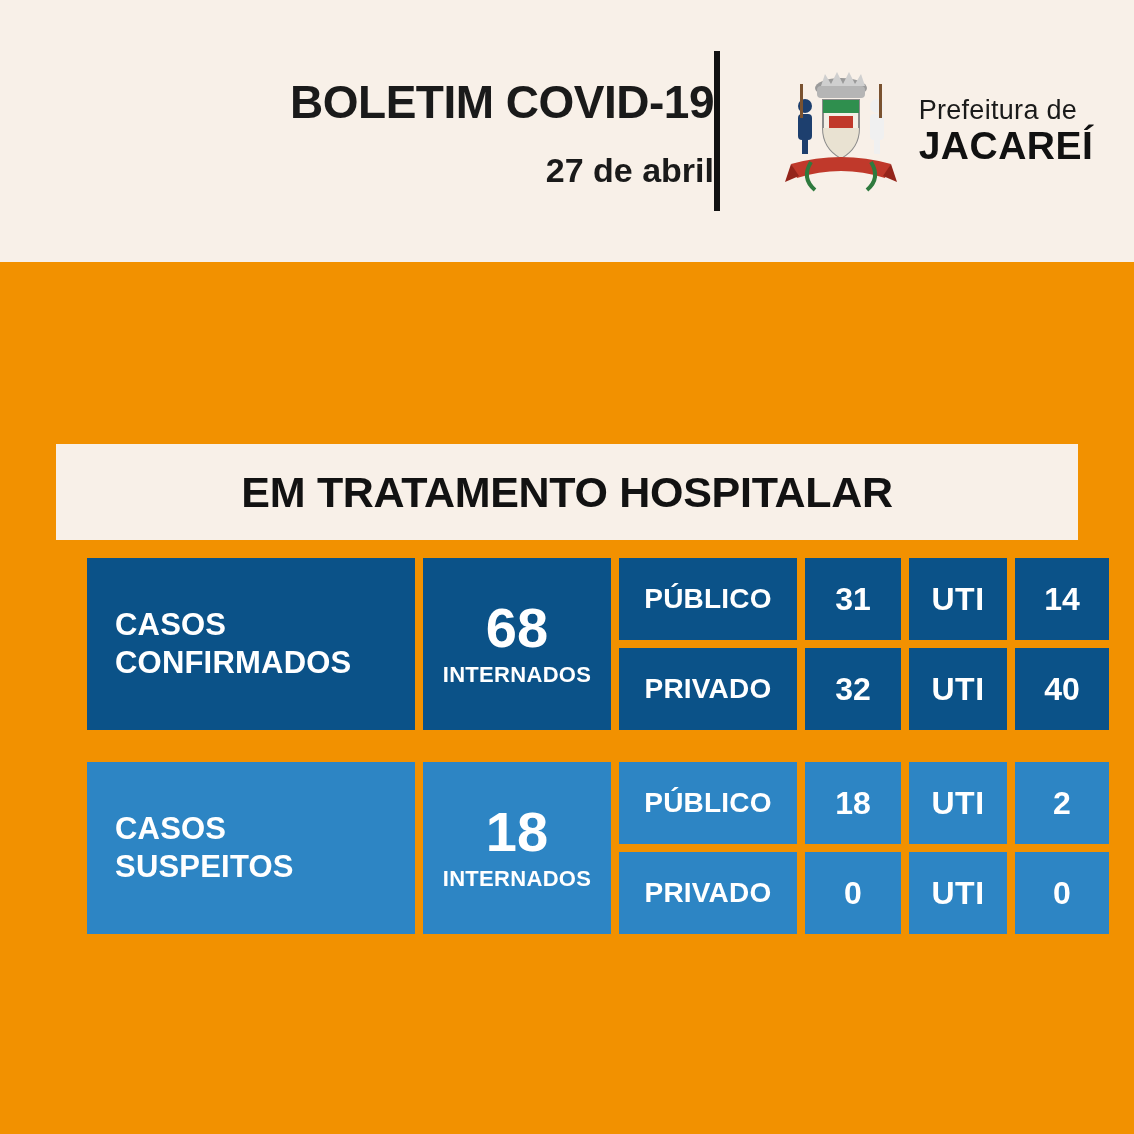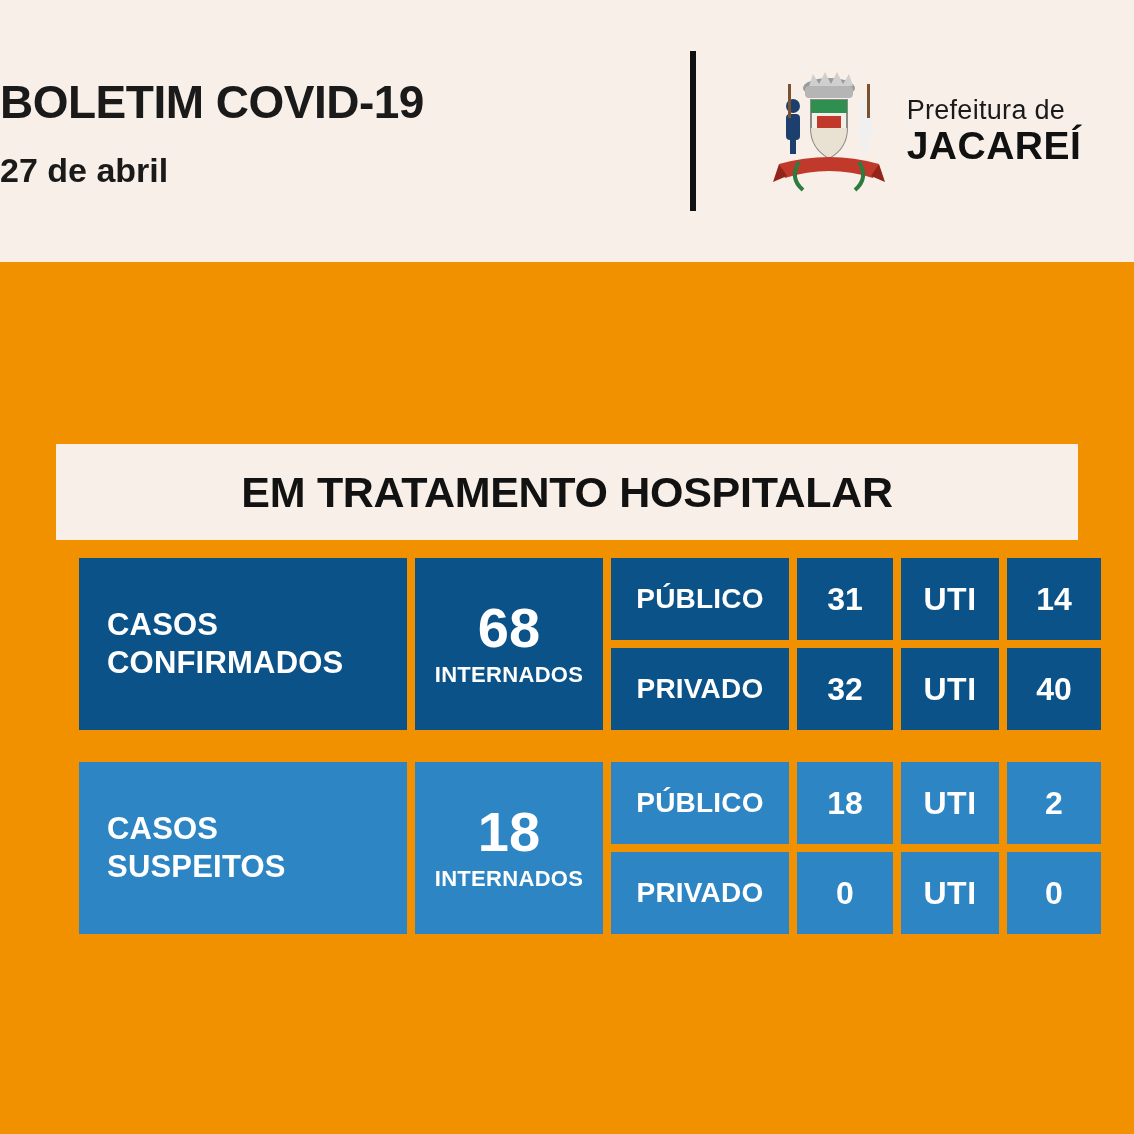--- a/index.html
+++ b/index.html
@@ -38,9 +38,10 @@
     width: 690px;
     display: flex;
     flex-direction: column;
-    align-items: flex-start;
+    align-items: flex-end;
     justify-content: center;
     padding-top: 6px;
+    padding-left: 24px;
   }
 
   .title-main {

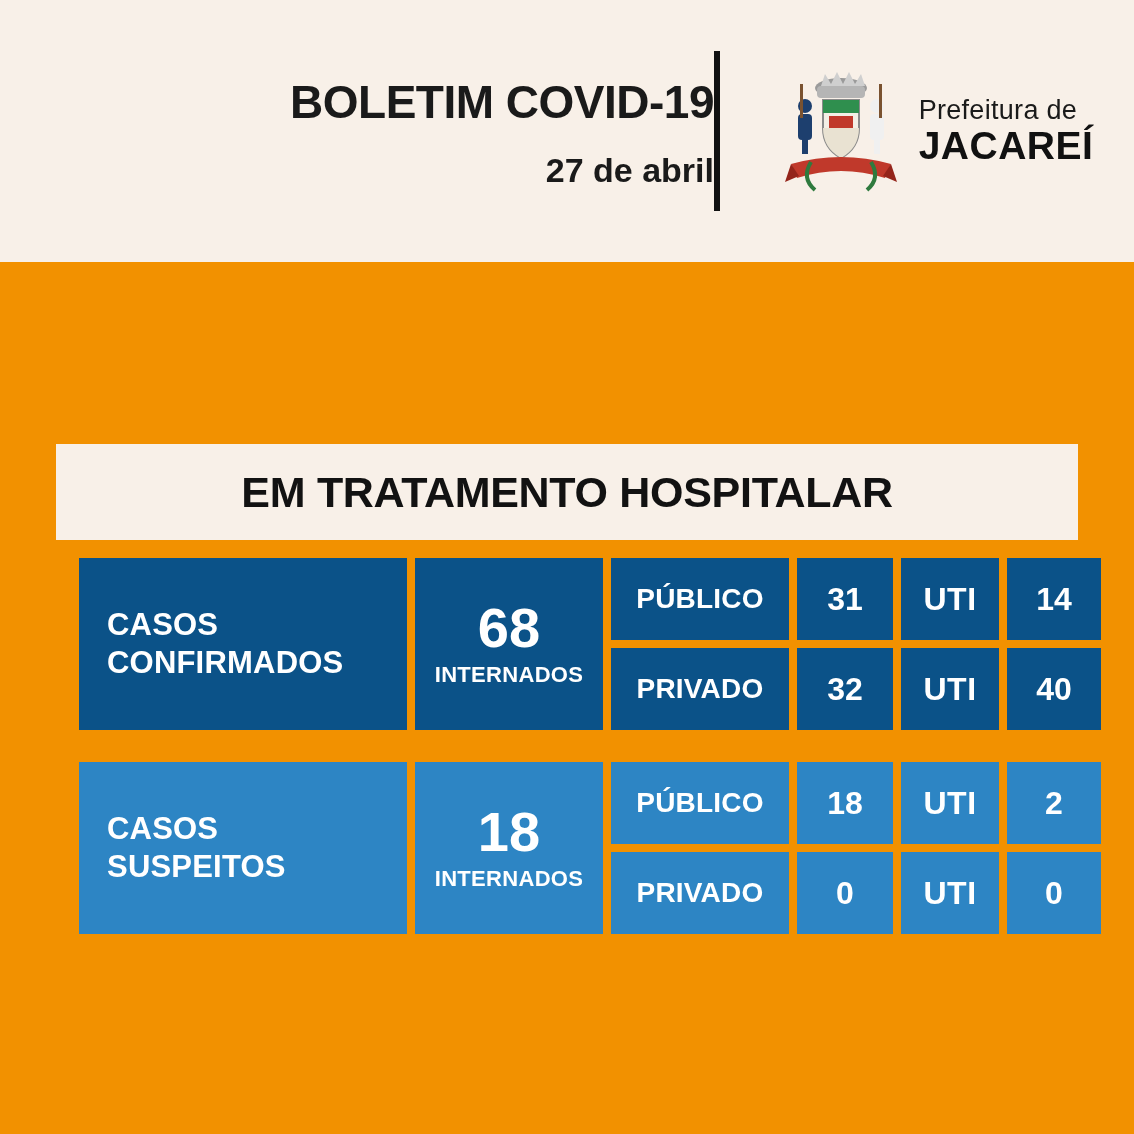--- a/index.html
+++ b/index.html
@@ -123,7 +123,7 @@
   
   .block {
     position: absolute;
-    left: 48px;
+    left: 56px;
     width: 1022px;
     display: flex;
     gap: 8px;

